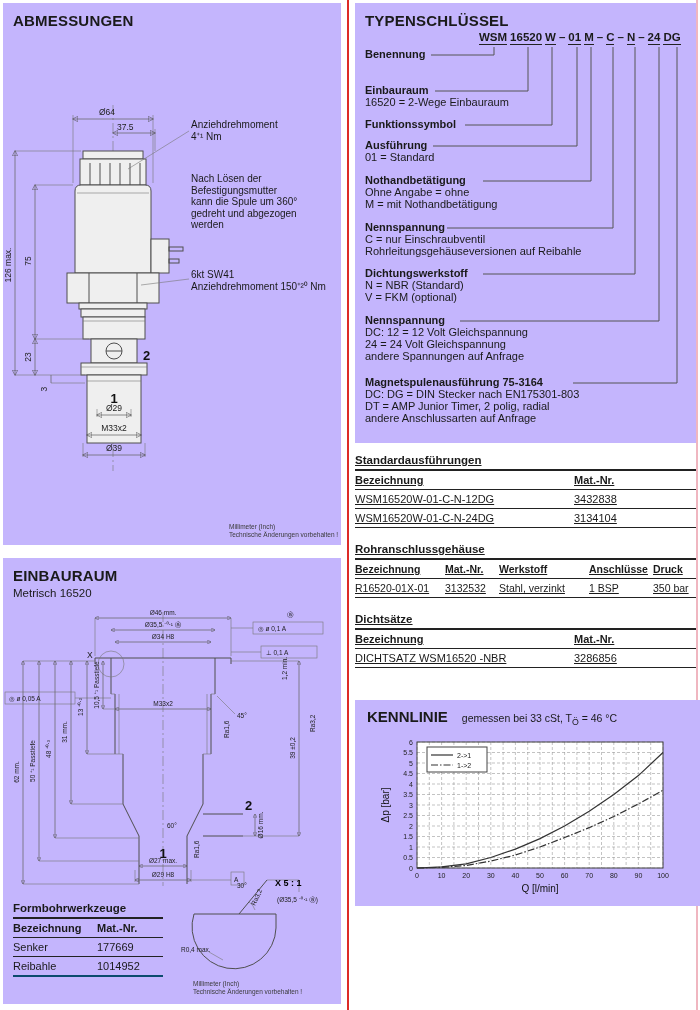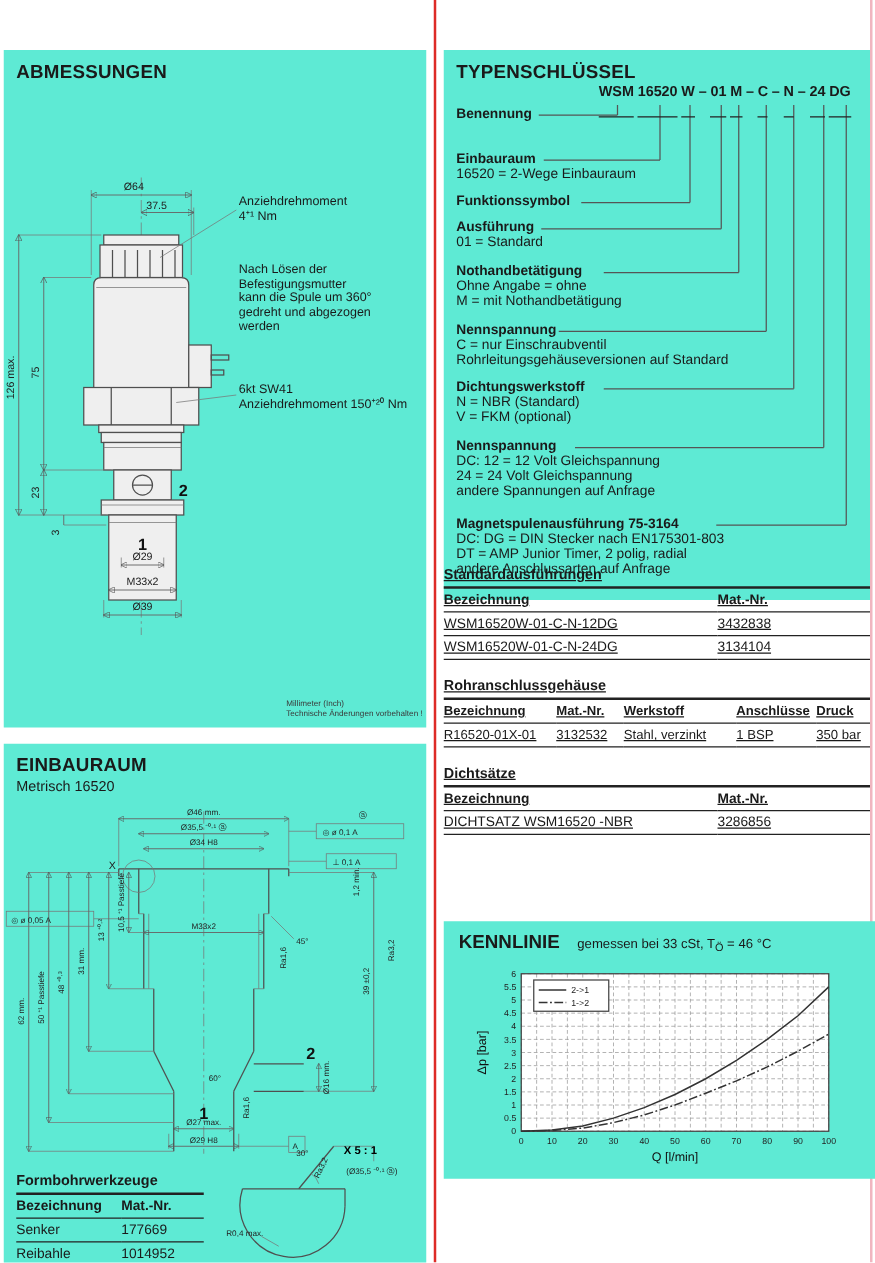--- a/index.html
+++ b/index.html
@@ -5,7 +5,7 @@
   html,body{margin:0;padding:0;background:#fff;}
   body{width:700px;height:1010px;position:relative;overflow:hidden;
        font-family:"Liberation Sans",sans-serif;color:#1a1a1a;}
-  .panel{position:absolute;background:#5eead4;margin-top:37px;}
+  .panel{position:absolute;background:#c4b5fd;}
   .panel h1{font-size:15px;font-weight:bold;margin:0;padding:9px 0 0 10px;letter-spacing:.2px;}
   .sub{font-size:11.5px;padding:3px 0 0 10px;}
   .pre{white-space:pre-line;}

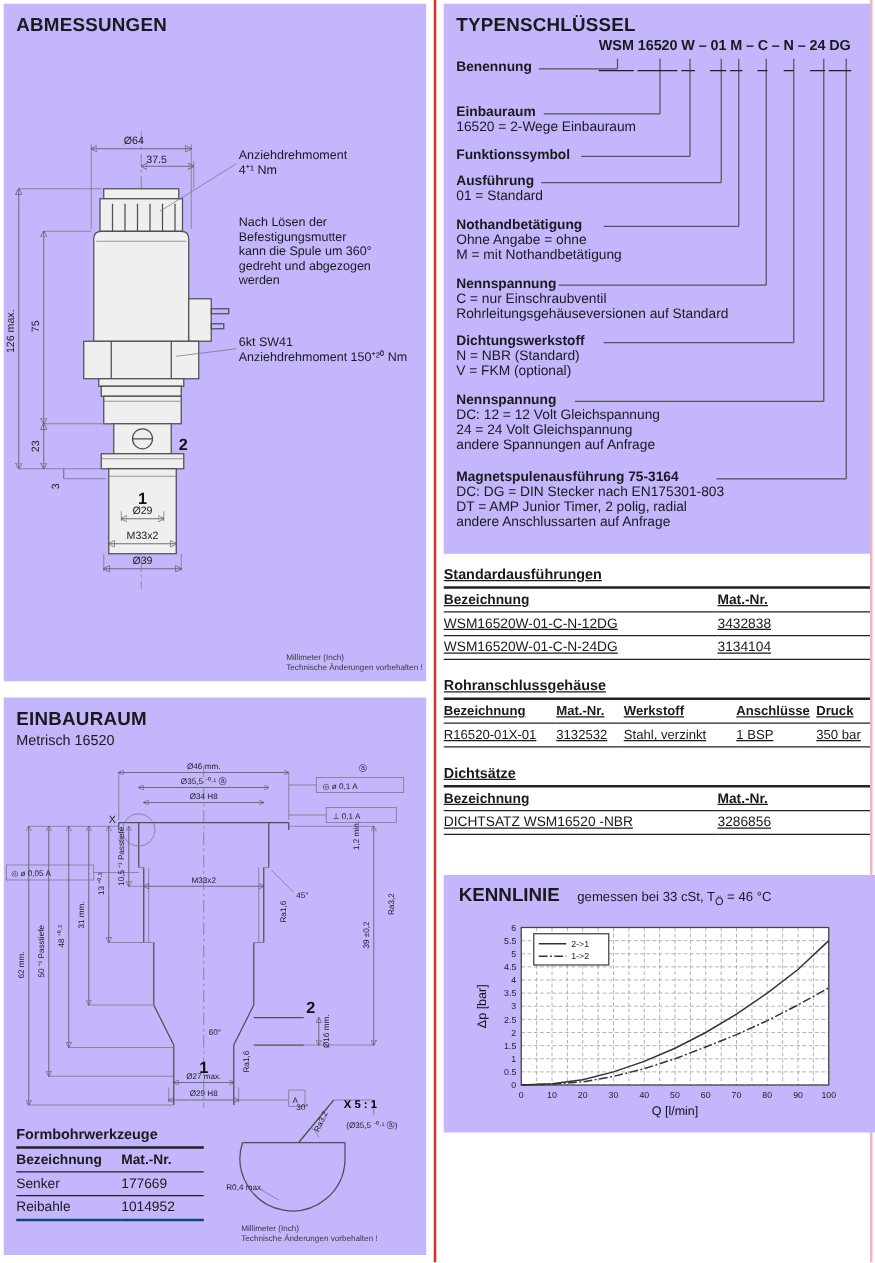--- a/index.html
+++ b/index.html
@@ -28,7 +28,7 @@
   .typ-code{position:absolute;top:28px;left:124px;display:flex;gap:3px;
             font-size:11.5px;font-weight:bold;white-space:nowrap;}
   .tok{display:inline-block;}
-  .tok.u{border-bottom:1.5px solid #222;padding-bottom:13px;}
+  .tok.u{border-bottom:1.5px solid #222;padding-bottom:1px;}
   .sec{position:absolute;left:10px;width:320px;font-size:11px;line-height:12px;}
   .sec-label{font-weight:bold;}
   .typ-lines{position:absolute;left:0;top:0;}

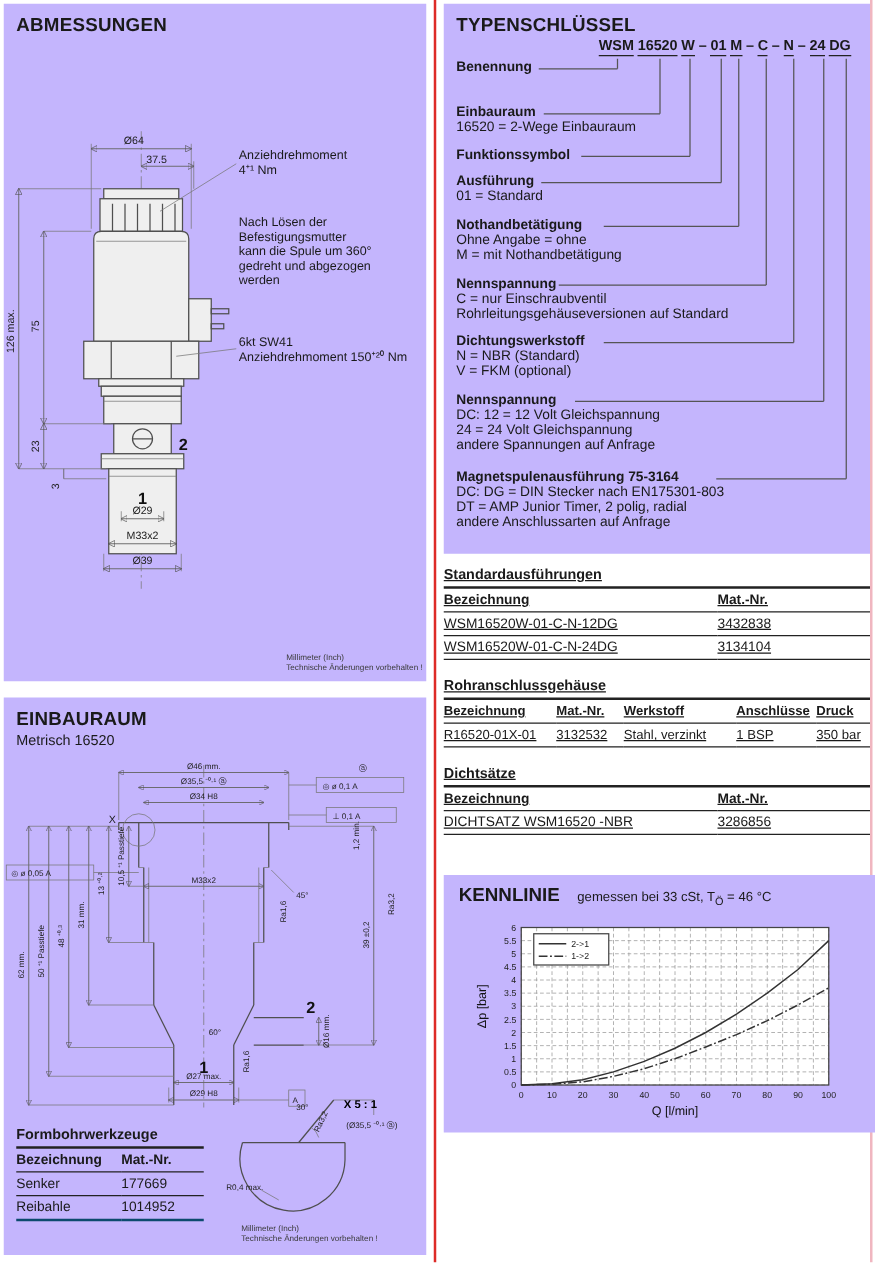--- a/index.html
+++ b/index.html
@@ -375,7 +375,7 @@
     <div class="sec" style="top:218px;">
       <div class="sec-label">Nennspannung</div>
       <div class="sec-text pre">C   = nur Einschraubventil
-Rohrleitungsgehäuseversionen auf Standard</div>
+Rohrleitungsgehäuseversionen auf Reibahle</div>
     </div>
     <div class="sec" style="top:264px;">
       <div class="sec-label">Dichtungswerkstoff</div>

